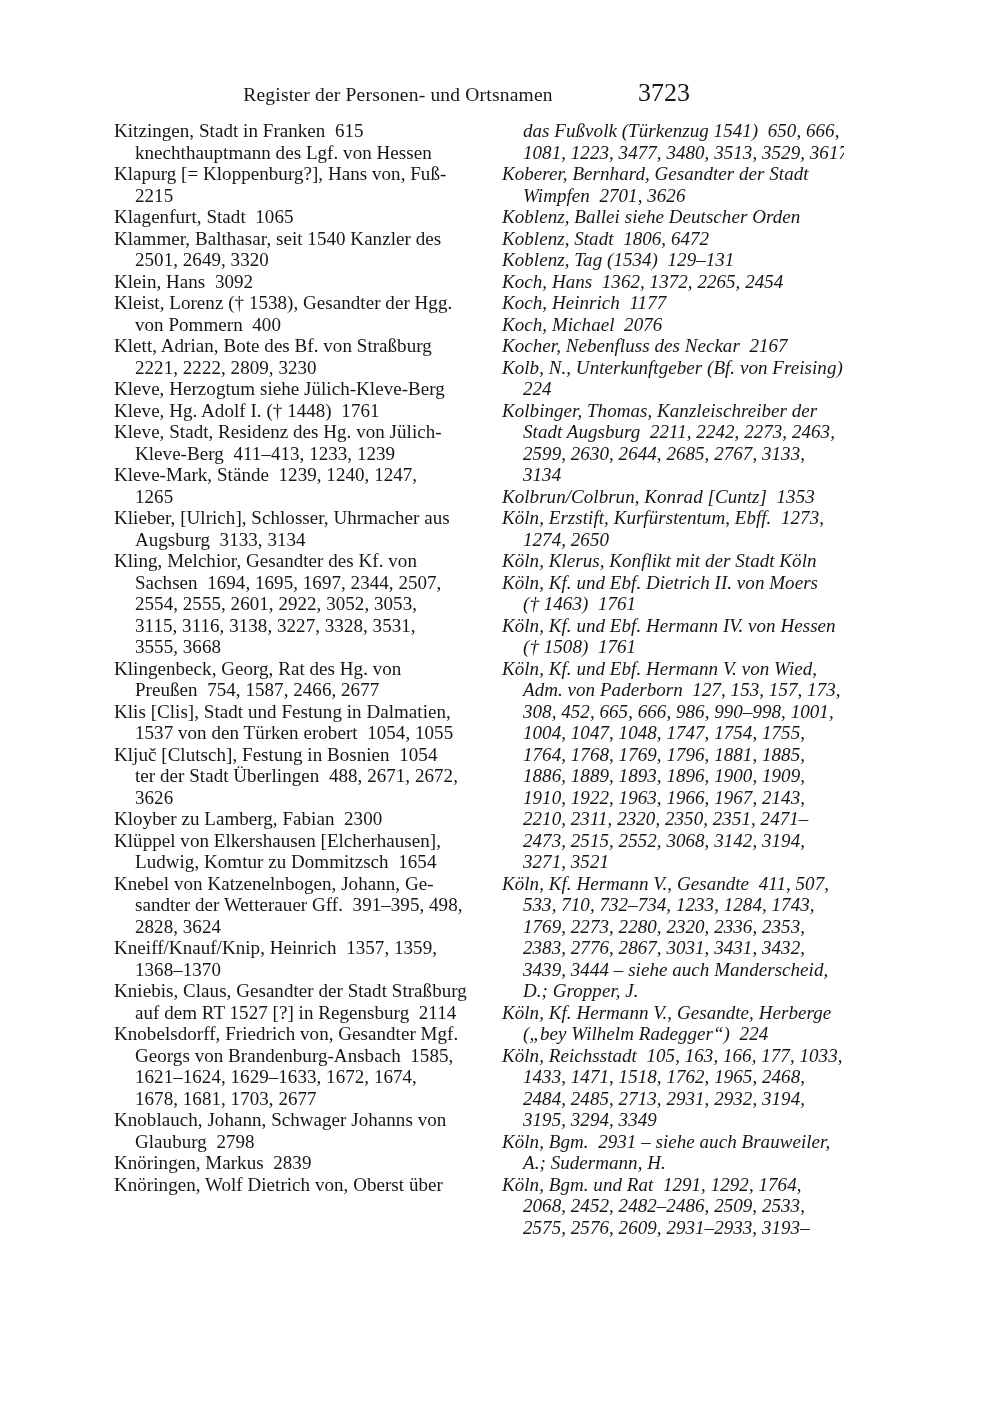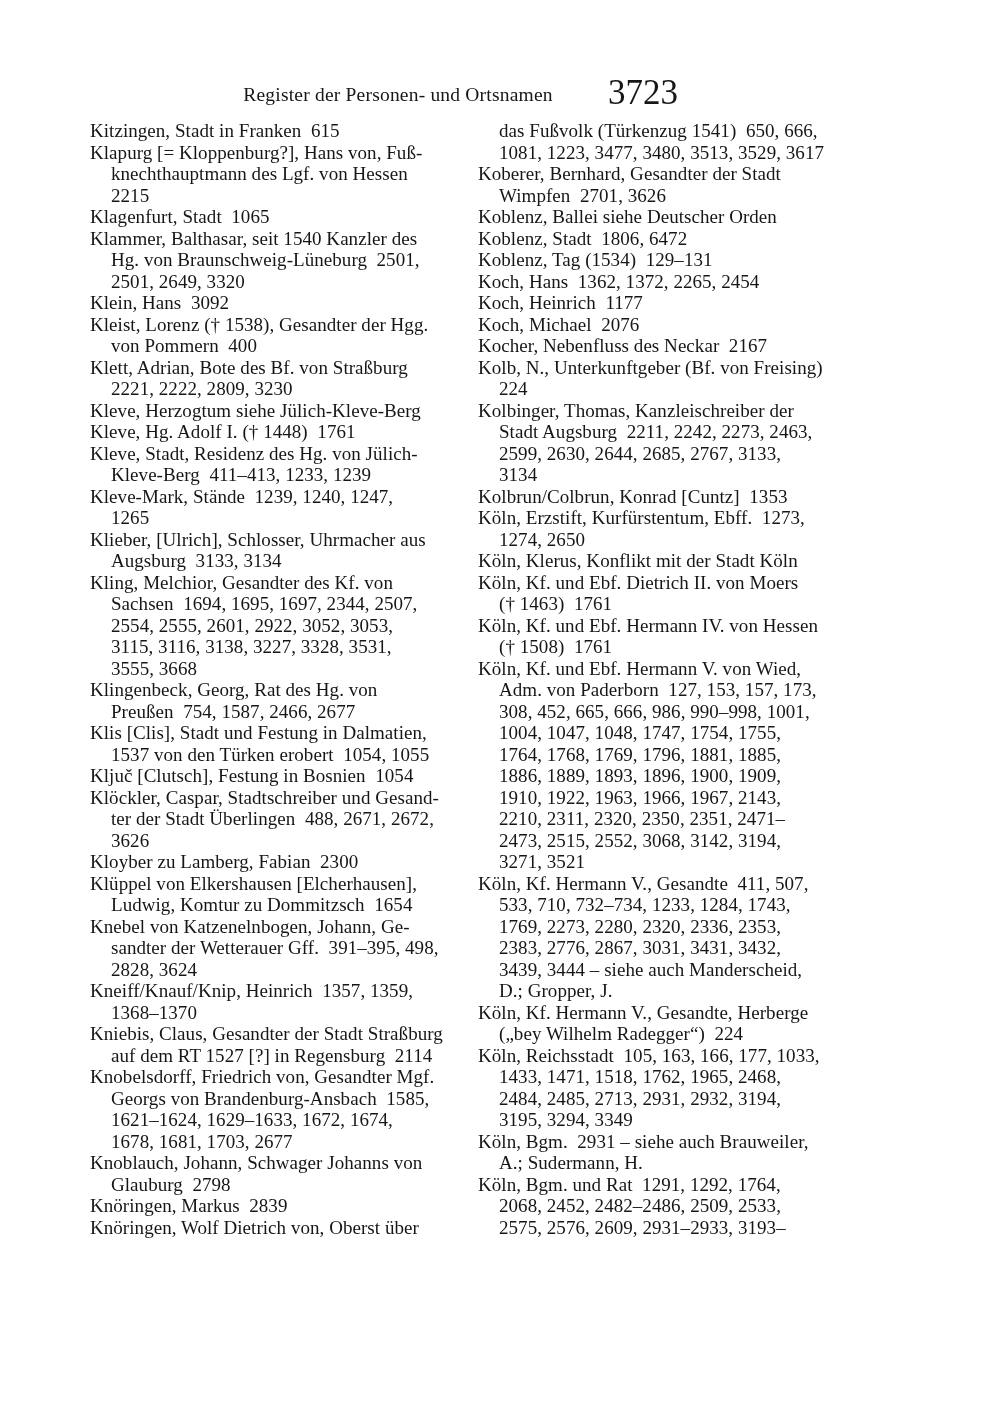--- a/index.html
+++ b/index.html
@@ -38,8 +38,8 @@
   .pagehead-number {
     position: absolute;
     top: 79px;
-    right: 28px;
-    font-size: 35px;
+    right: 16px;
+    font-size: 26px;
     line-height: 27px;
   }
   .columns {

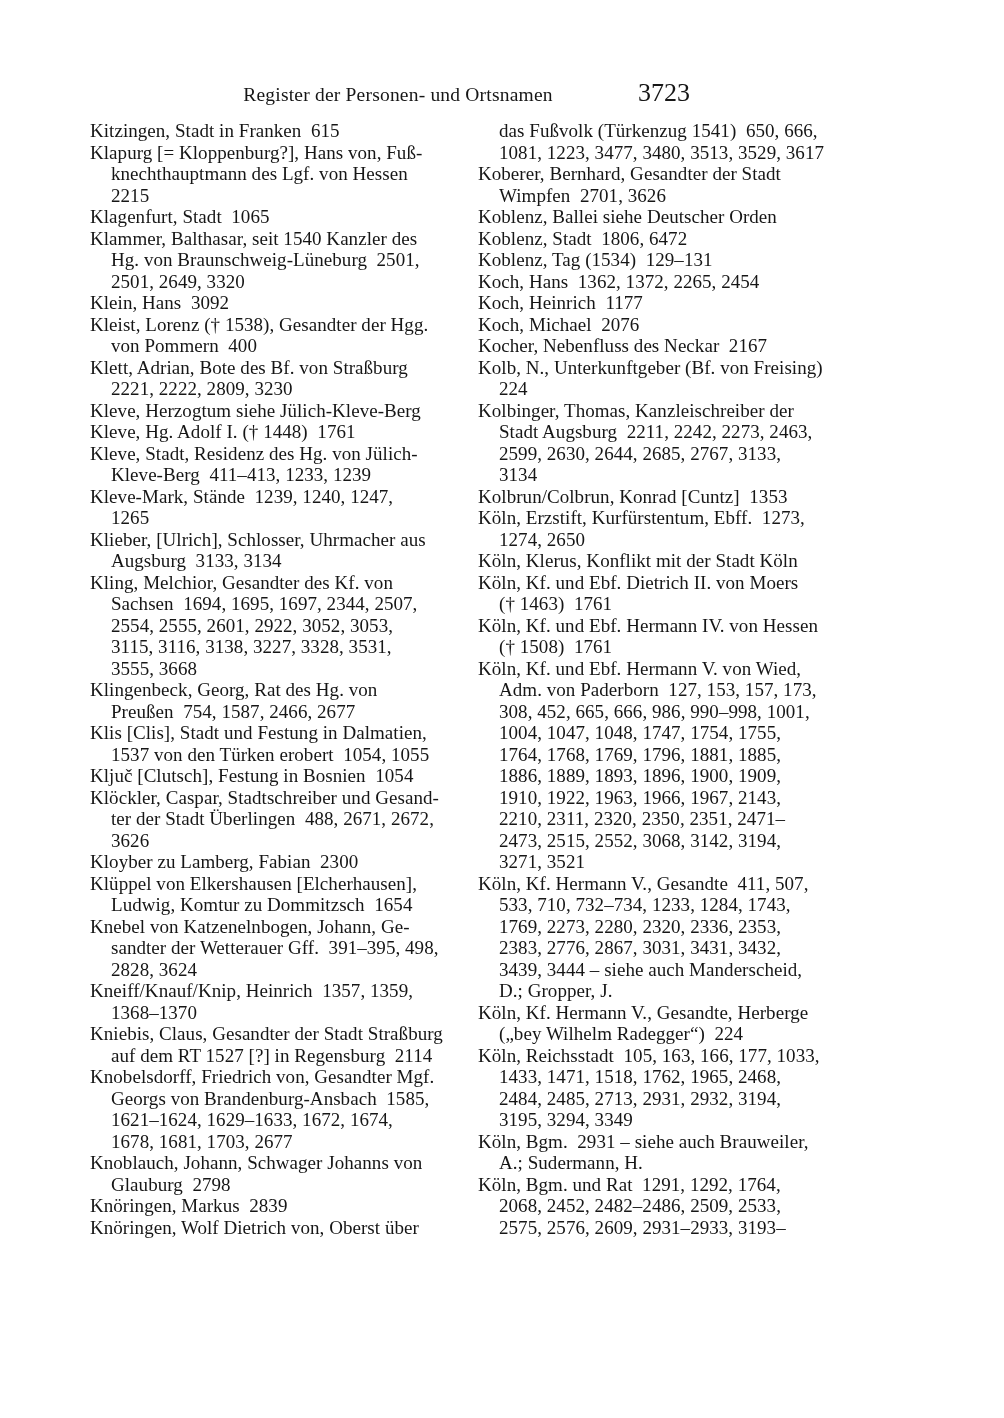--- a/index.html
+++ b/index.html
@@ -52,6 +52,7 @@
     position: absolute;
     top: 0;
     width: 392px;
+    margin-left: 24px;
   }
   .col-left  { left: 0; }
   .col-right { left: 388px; }

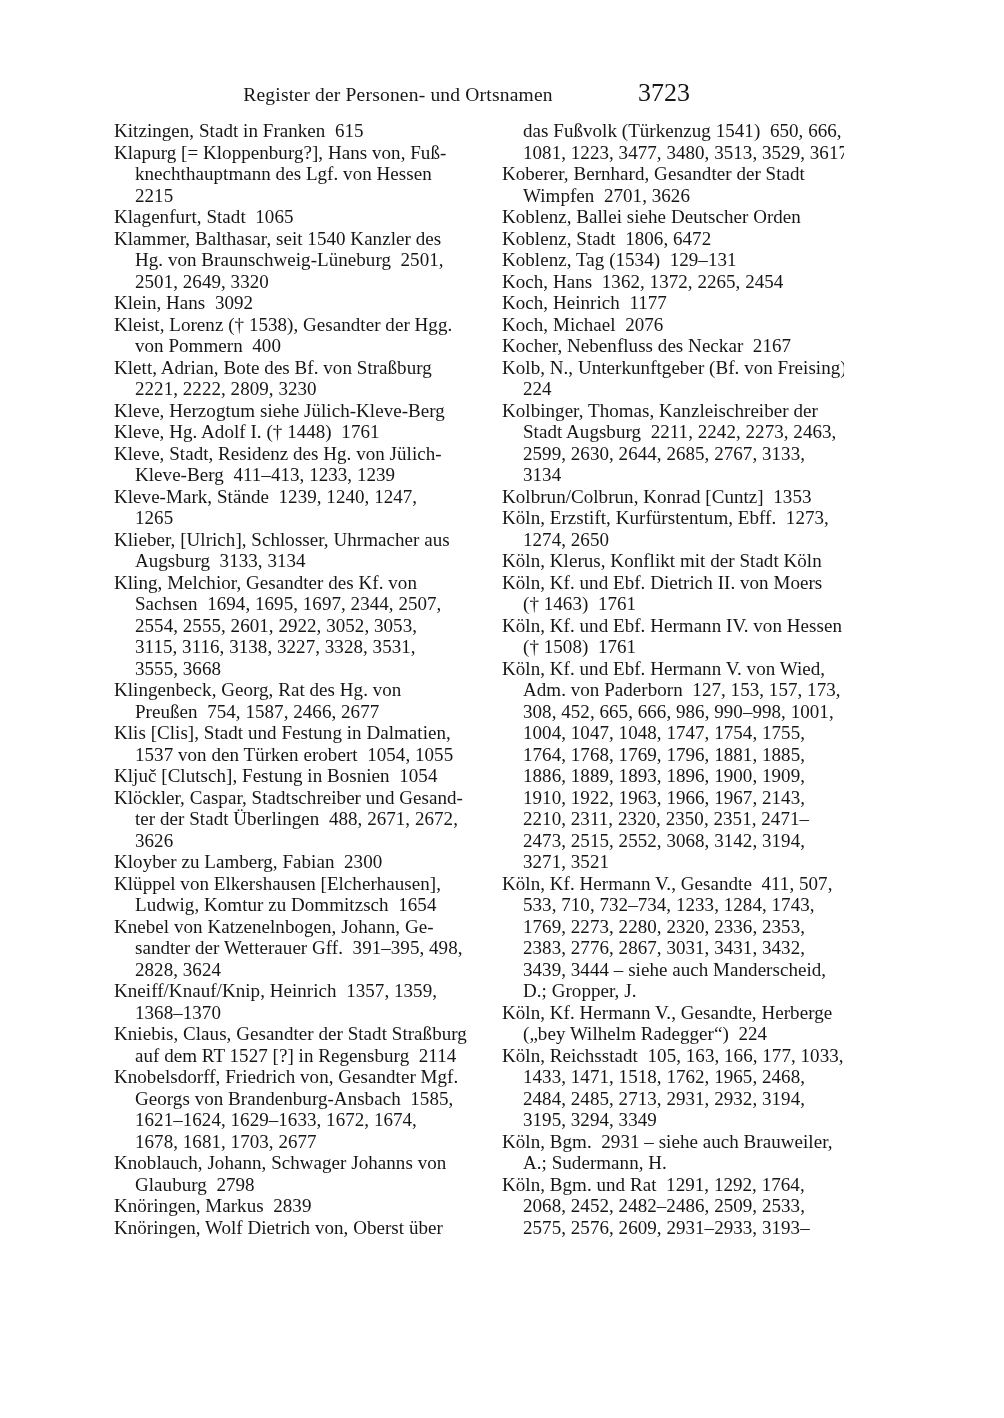--- a/index.html
+++ b/index.html
@@ -55,7 +55,7 @@
     margin-left: 24px;
   }
   .col-left  { left: 0; }
-  .col-right { left: 388px; }
+  .col-right { left: 388px; font-style: italic; }
   .line {
     font-size: 19px;
     line-height: 21.5px;

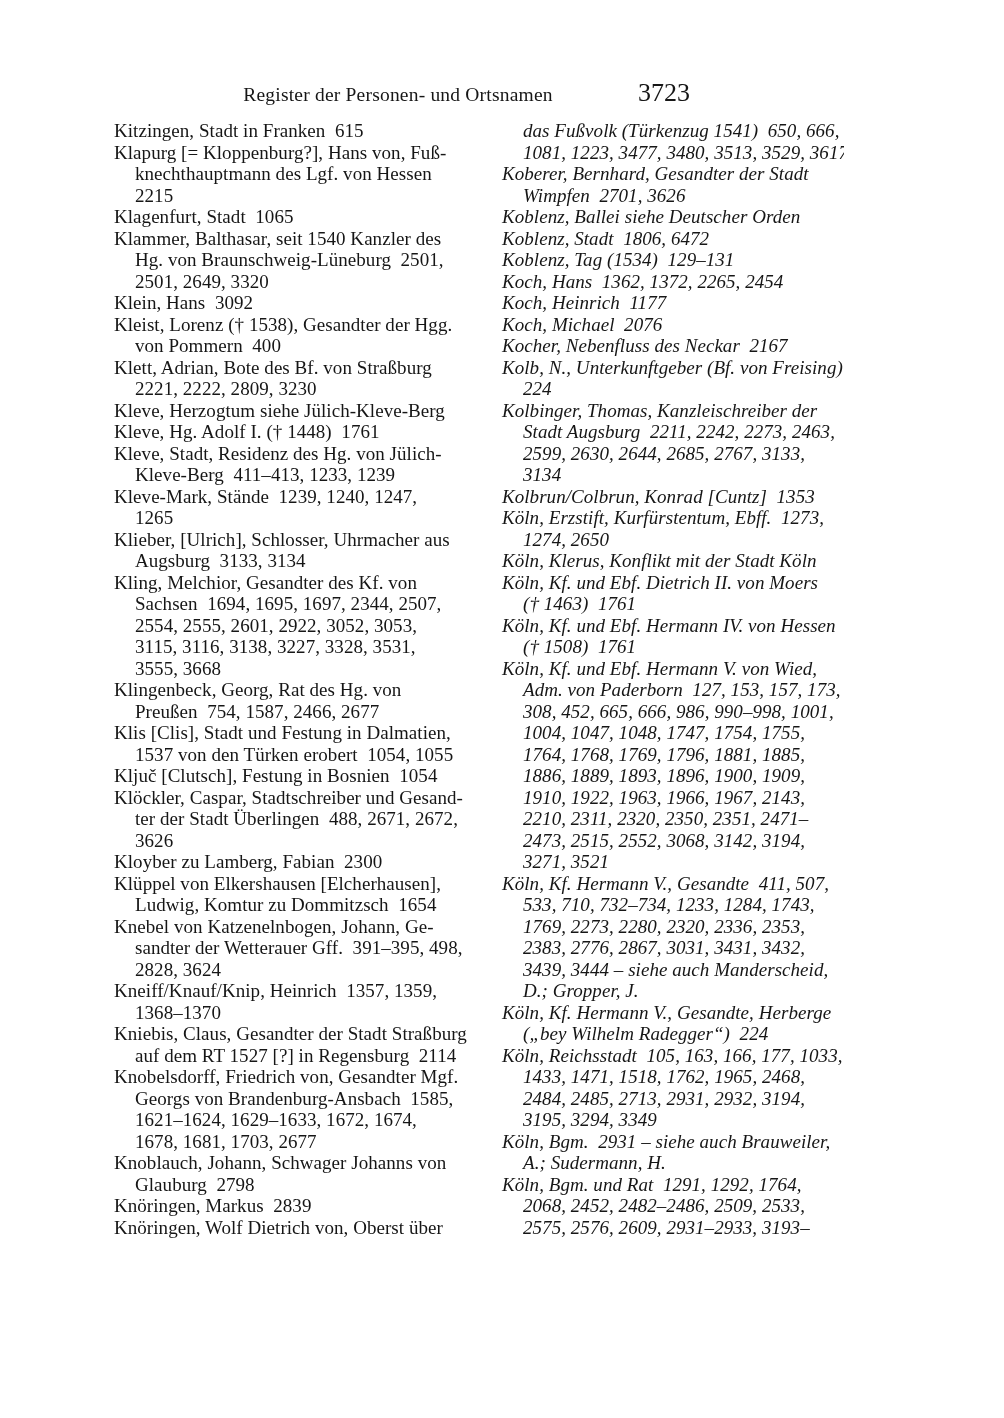--- a/index.html
+++ b/index.html
@@ -79,8 +79,8 @@
   <main class="columns">
     <div class="col col-left">
         <div class="line">Kitzingen, Stadt in Franken  615</div>
+        <div class="line indent">knechthauptmann des Lgf. von Hessen</div>
         <div class="line">Klapurg [= Kloppenburg?], Hans von, Fuß-</div>
-        <div class="line indent">knechthauptmann des Lgf. von Hessen</div>
         <div class="line indent">2215</div>
         <div class="line">Klagenfurt, Stadt  1065</div>
         <div class="line">Klammer, Balthasar, seit 1540 Kanzler des</div>

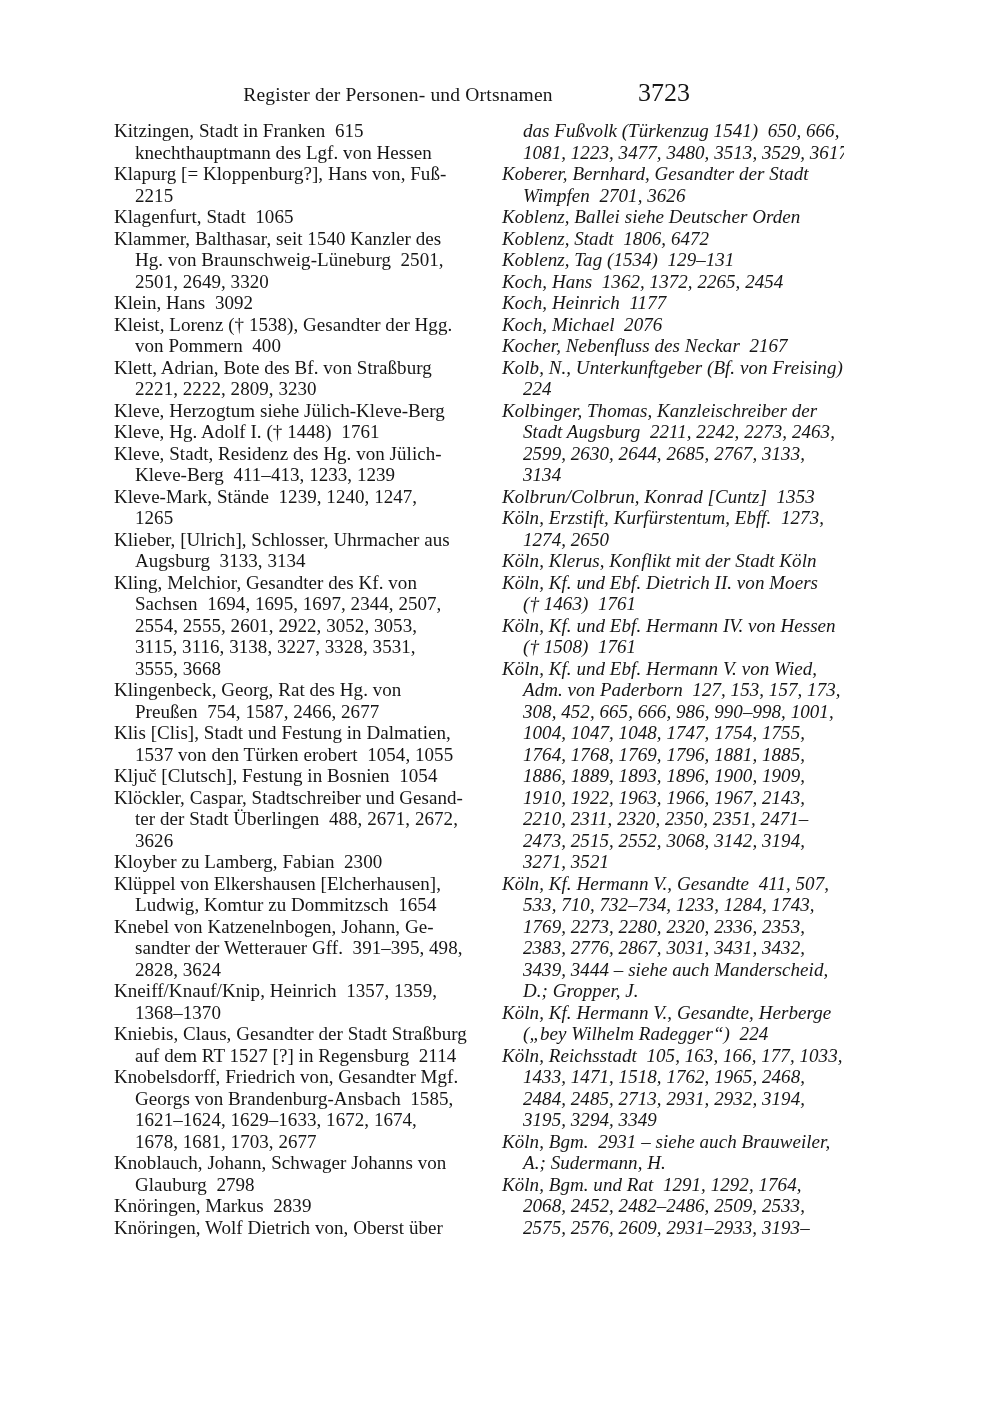--- a/index.html
+++ b/index.html
@@ -84,7 +84,6 @@
         <div class="line indent">2215</div>
         <div class="line">Klagenfurt, Stadt  1065</div>
         <div class="line">Klammer, Balthasar, seit 1540 Kanzler des</div>
-        <div class="line indent">Hg. von Braunschweig-Lüneburg  2501,</div>
         <div class="line indent">2501, 2649, 3320</div>
         <div class="line">Klein, Hans  3092</div>
         <div class="line">Kleist, Lorenz († 1538), Gesandter der Hgg.</div>

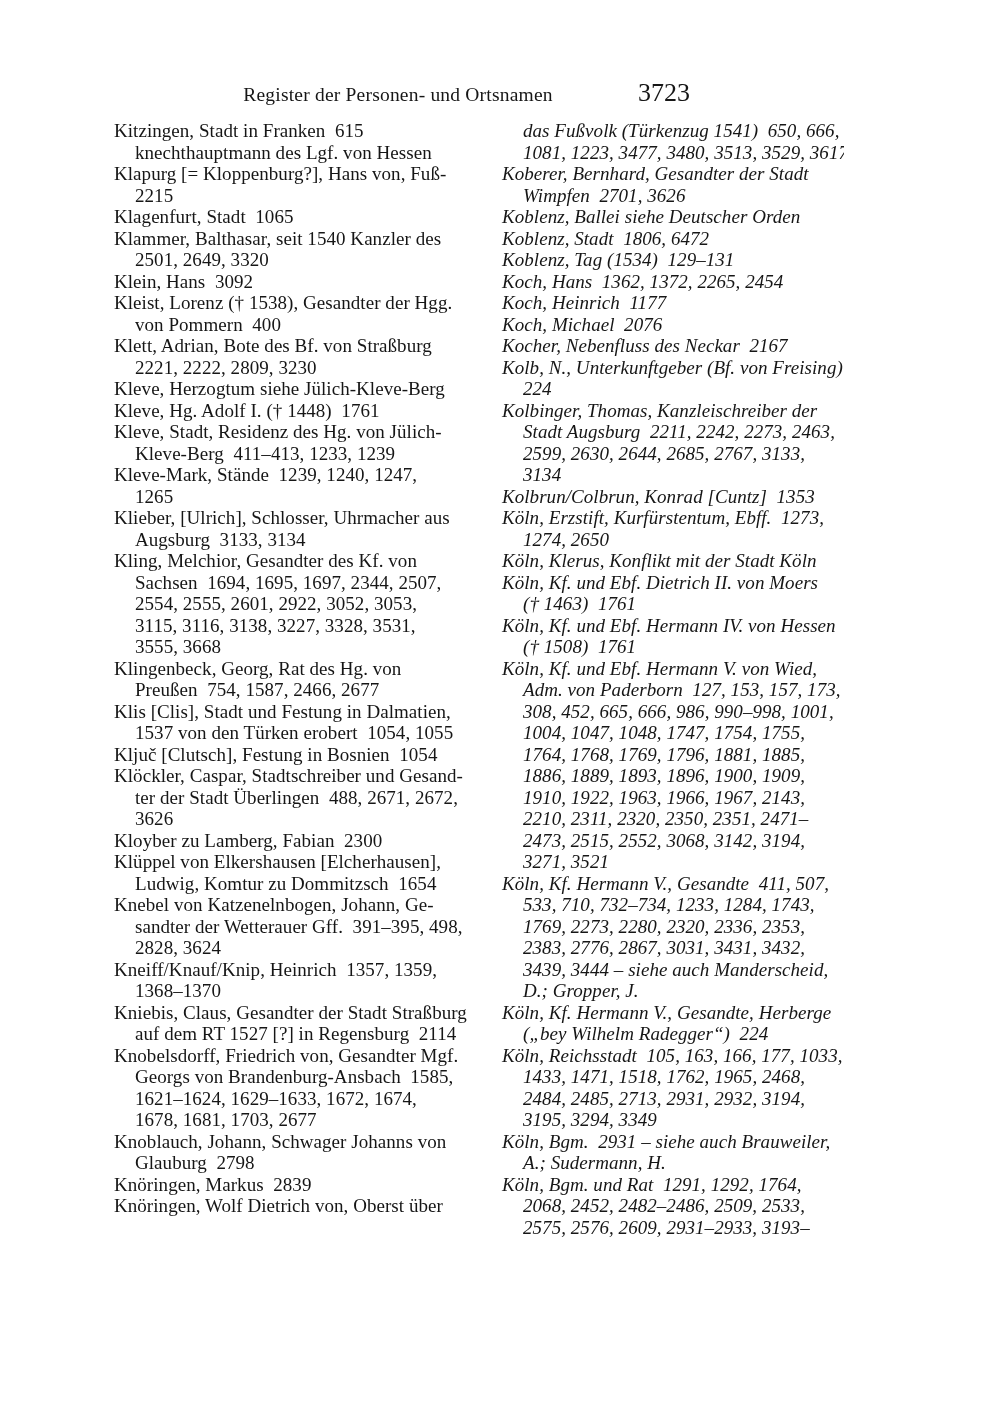--- a/index.html
+++ b/index.html
@@ -108,7 +108,6 @@
         <div class="line">Klis [Clis], Stadt und Festung in Dalmatien,</div>
         <div class="line indent">1537 von den Türken erobert  1054, 1055</div>
         <div class="line">Ključ [Clutsch], Festung in Bosnien  1054</div>
-        <div class="line">Klöckler, Caspar, Stadtschreiber und Gesand-</div>
         <div class="line indent">ter der Stadt Überlingen  488, 2671, 2672,</div>
         <div class="line indent">3626</div>
         <div class="line">Kloyber zu Lamberg, Fabian  2300</div>

